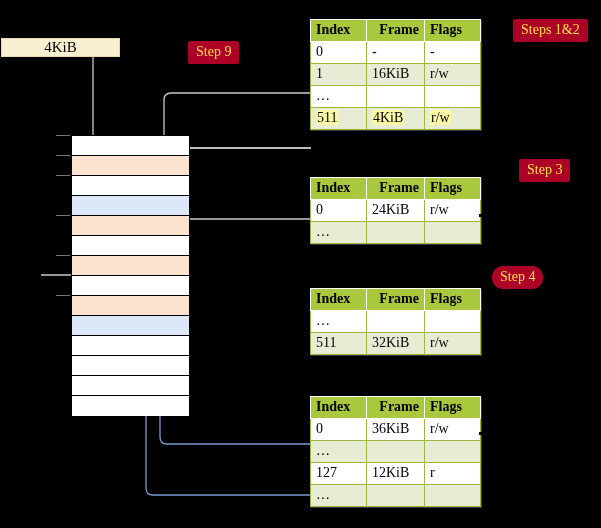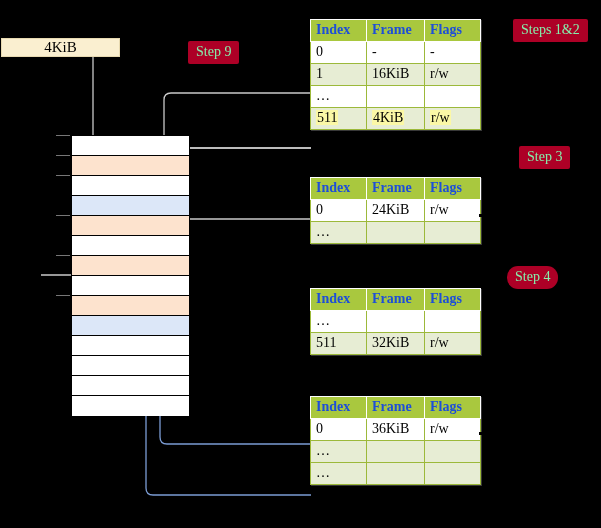--- a/index.html
+++ b/index.html
@@ -45,7 +45,7 @@
   .ptable td,.ptable th{border:1px solid #9cb93a;font-size:14px;line-height:1;
           padding:3px 5px 4px 5px;text-align:left;font-weight:normal;height:18px;
           box-sizing:border-box;white-space:nowrap;vertical-align:middle;}
-  .ptable th{background:#a9c83e;color:#1d4ed8;font-weight:bold;border-color:#fff;}
+  .ptable th{background:#a9c83e;color:#000000;font-weight:bold;border-color:#fff;}
   .ptable td.c-idx{width:56px;}
   .ptable td.c-frm{width:58px;}
   .ptable td.c-flg{width:56px;}

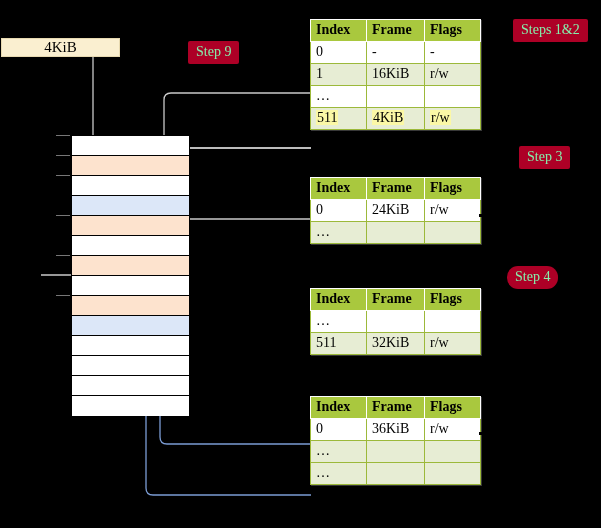--- a/index.html
+++ b/index.html
@@ -50,7 +50,7 @@
   .ptable td.c-frm{width:58px;}
   .ptable td.c-flg{width:56px;}
   .ptable th.c-idx{width:56px;}
-  .ptable th.c-frm{width:58px;}
+  .ptable th.c-frm{width:58px;text-align:right;}
   .ptable th.c-flg{width:56px;font-family:Liberation Serif, serif;}
   tr.alt td{background:#e7edd4;}
   tr.plain td{background:#fff;}

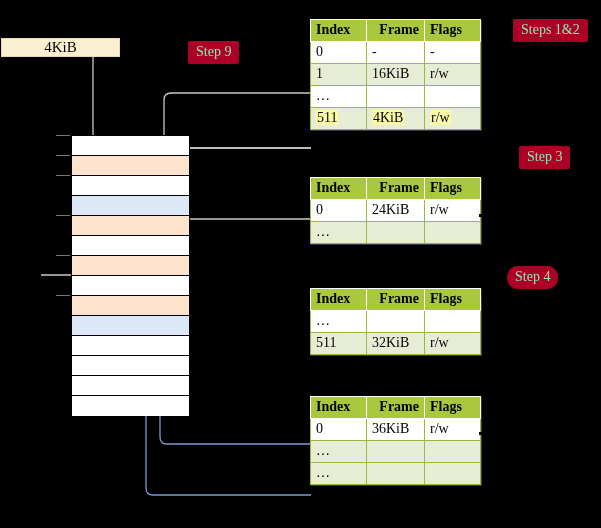--- a/index.html
+++ b/index.html
@@ -30,7 +30,7 @@
            font-size:15px;line-height:1;color:#000;}
 
   
-  .badge{position:absolute;background:#ad0026;color:#86efac;
+  .badge{position:absolute;background:#ad0026;color:#fde047;
          font-size:14px;line-height:1;padding:4px 8px 5px 8px;
          border-radius:2px;white-space:nowrap;
          box-shadow:0 1px 0 rgba(0,0,0,.4);}

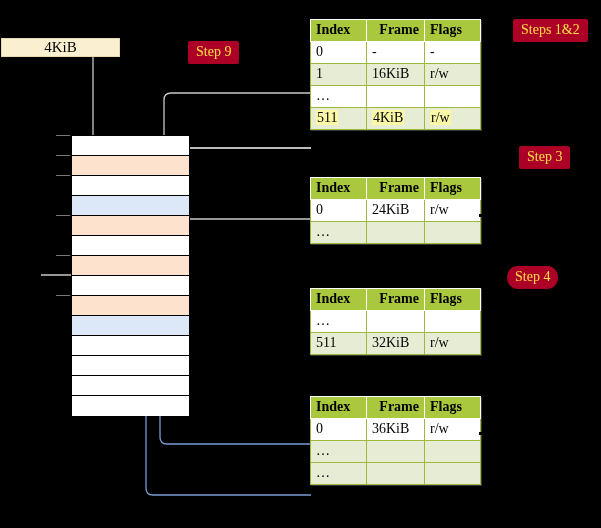--- a/index.html
+++ b/index.html
@@ -36,7 +36,7 @@
          box-shadow:0 1px 0 rgba(0,0,0,.4);}
   .badge.step0{left:188px;top:41px;}
   .badge.steps12{left:513px;top:19px;}
-  .badge.step3{left:519px;top:146px;}
+  .badge.step3{left:519px;top:159px;}
   .badge.step4{left:507px;top:266px;border-radius:11px;}
 
   

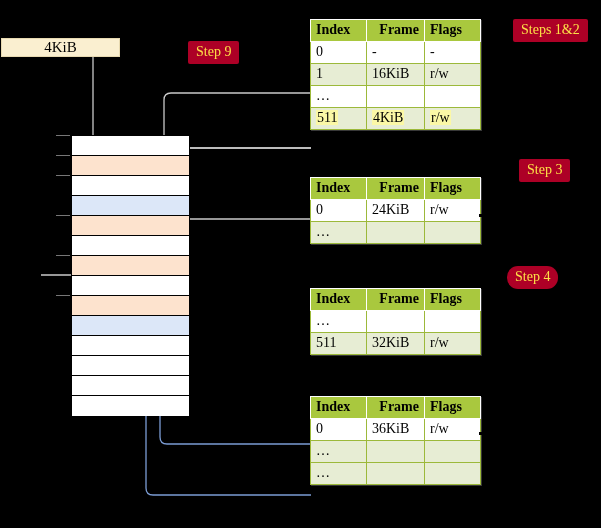--- a/index.html
+++ b/index.html
@@ -37,7 +37,7 @@
   .badge.step0{left:188px;top:41px;}
   .badge.steps12{left:513px;top:19px;}
   .badge.step3{left:519px;top:159px;}
-  .badge.step4{left:507px;top:266px;border-radius:11px;}
+  .badge.step4{left:492px;top:266px;border-radius:11px;}
 
   
   .ptable{position:absolute;border-collapse:collapse;background:#fff;

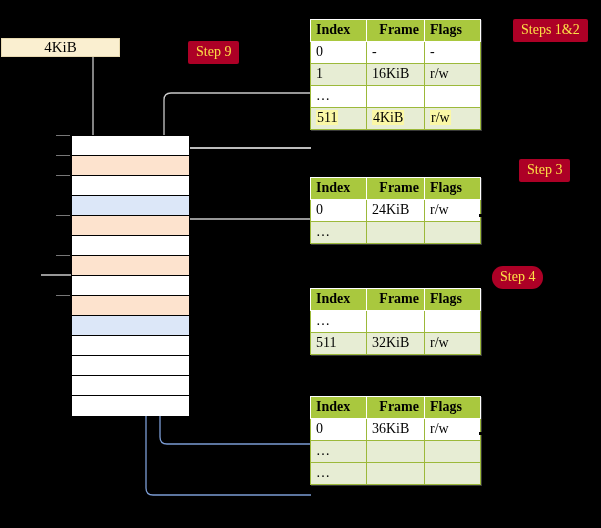--- a/index.html
+++ b/index.html
@@ -226,6 +226,11 @@
         <td class="c-frm"></td>
         <td class="c-flg"></td>
       </tr>
+      <tr class="plain">
+        <td class="c-idx">127</td>
+        <td class="c-frm">12KiB</td>
+        <td class="c-flg">r</td>
+      </tr>
       <tr class="alt">
         <td class="c-idx ellips">…</td>
         <td class="c-frm"></td>

